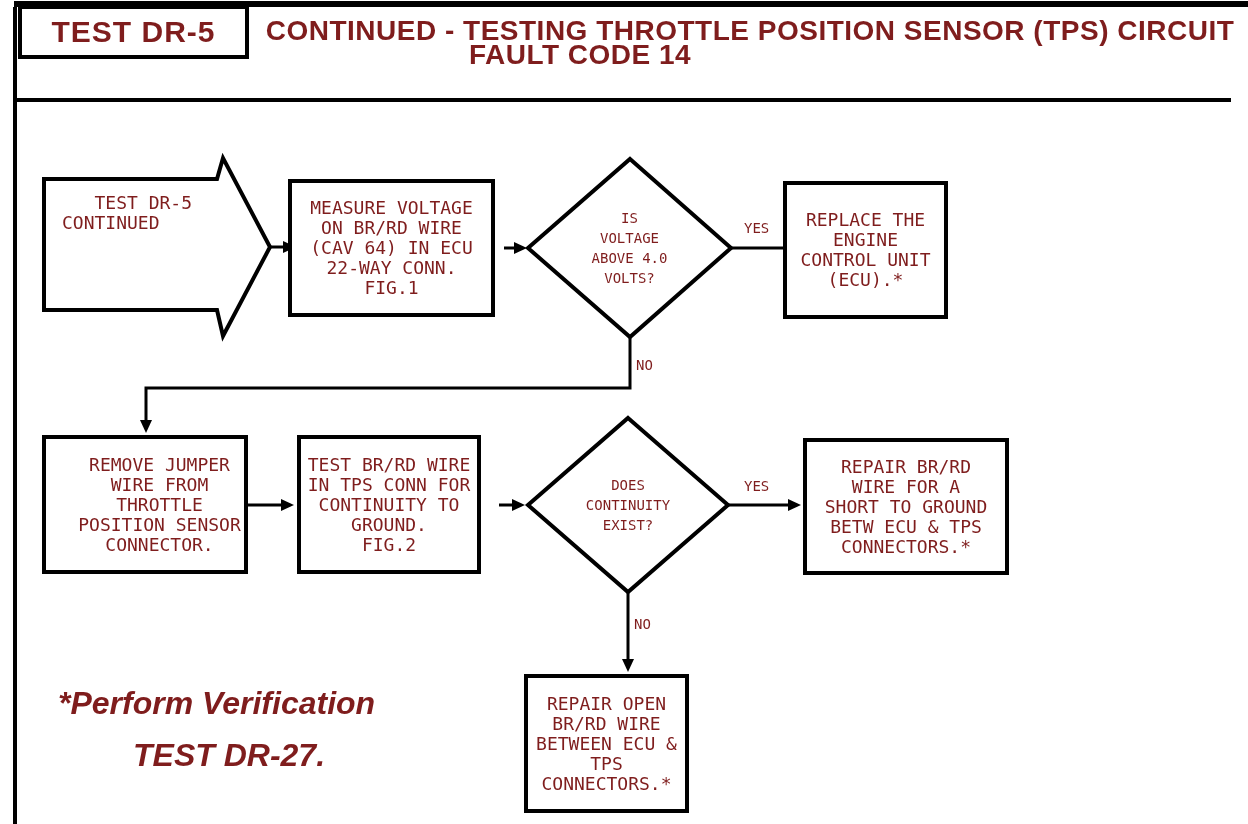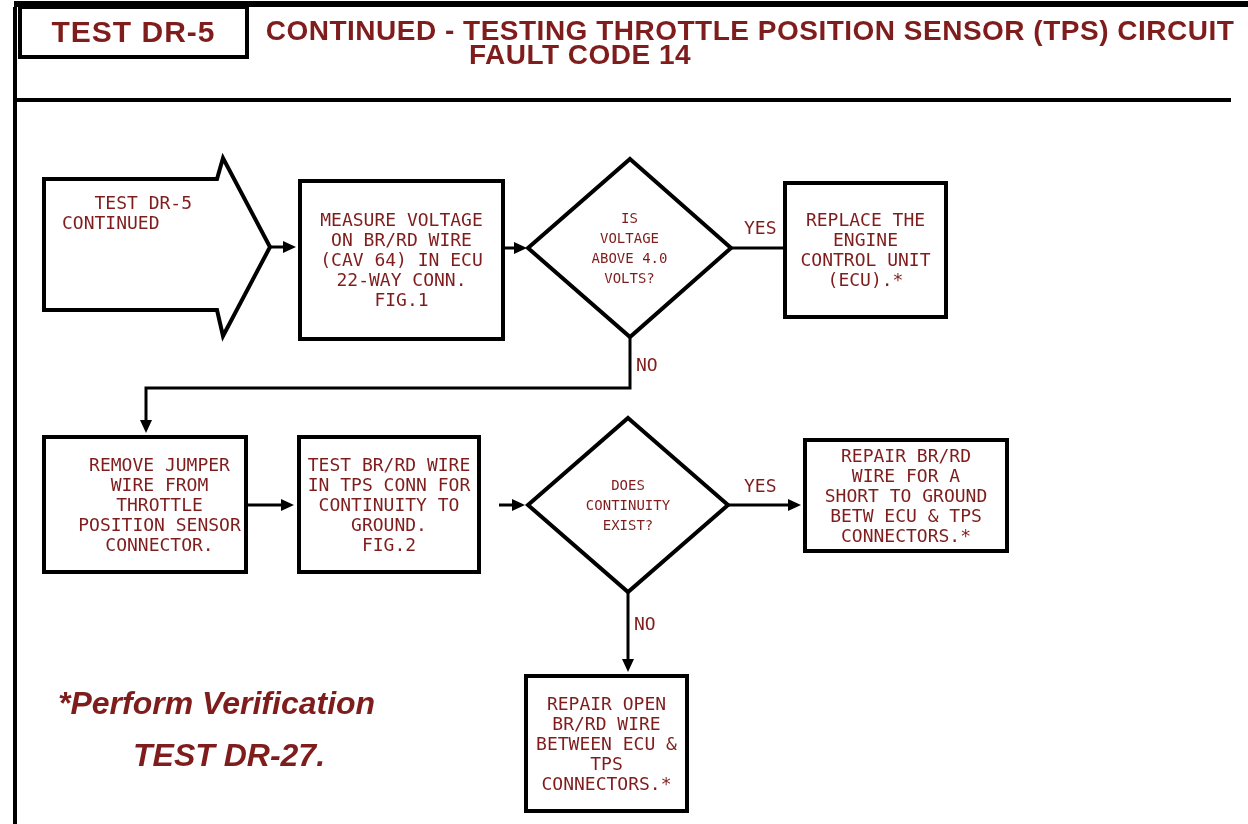--- a/index.html
+++ b/index.html
@@ -89,7 +89,7 @@
   <div id="start-text">   TEST DR-5
 CONTINUED</div>
 
-  <div class="fbox" style="left:298px;top:179px;width:207px;height:162px;">MEASURE VOLTAGE
+  <div class="fbox" style="left:288px;top:179px;width:207px;height:138px;">MEASURE VOLTAGE
 ON BR/RD WIRE
 (CAV 64) IN ECU
 22-WAY CONN.

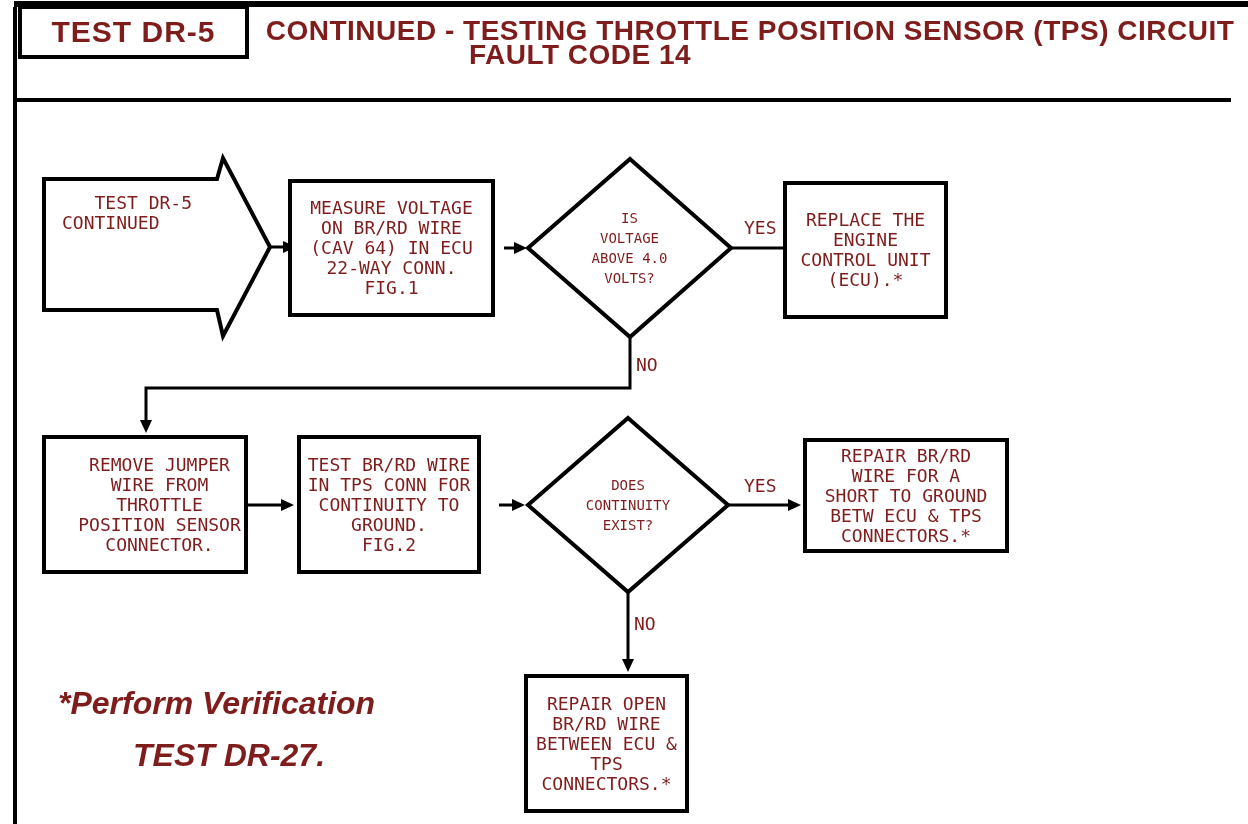--- a/index.html
+++ b/index.html
@@ -32,7 +32,7 @@
     position:absolute;display:flex;align-items:center;justify-content:center;
     text-align:center;font-size:14px;line-height:20px;white-space:pre-line;z-index:2;
   }
-  .lbl{position:absolute;font-size:18px;line-height:20px;z-index:2;}
+  .lbl{position:absolute;font-size:14px;line-height:20px;z-index:2;}
   #start-text{
     position:absolute;left:62px;top:193px;font-size:18px;line-height:20px;
     white-space:pre;z-index:2;

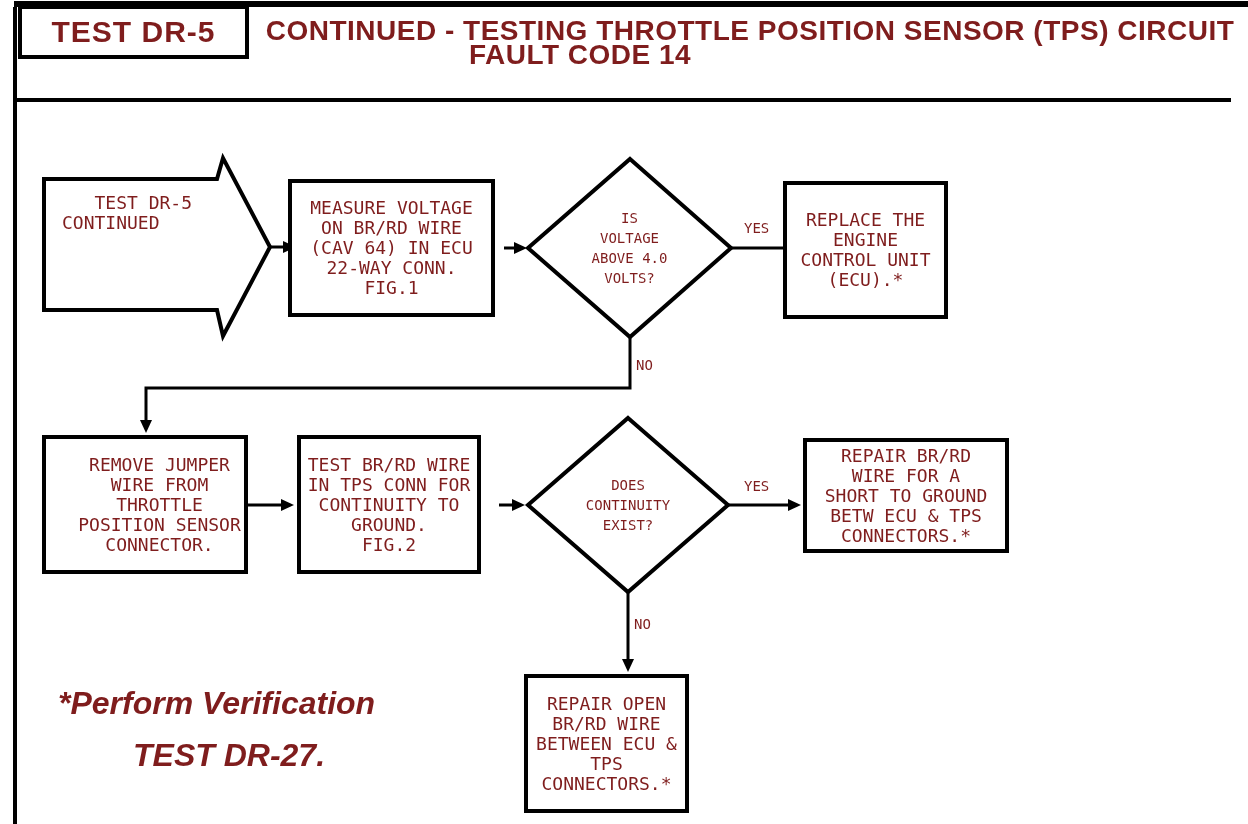--- a/index.html
+++ b/index.html
@@ -108,7 +108,7 @@
 CONTINUITY TO
 GROUND.
 FIG.2</div>
-  <div class="fbox" style="left:803px;top:438px;width:206px;height:115px;">REPAIR BR/RD
+  <div class="fbox" style="left:803px;top:438px;width:206px;height:137px;">REPAIR BR/RD
 WIRE FOR A
 SHORT TO GROUND
 BETW ECU &amp; TPS

